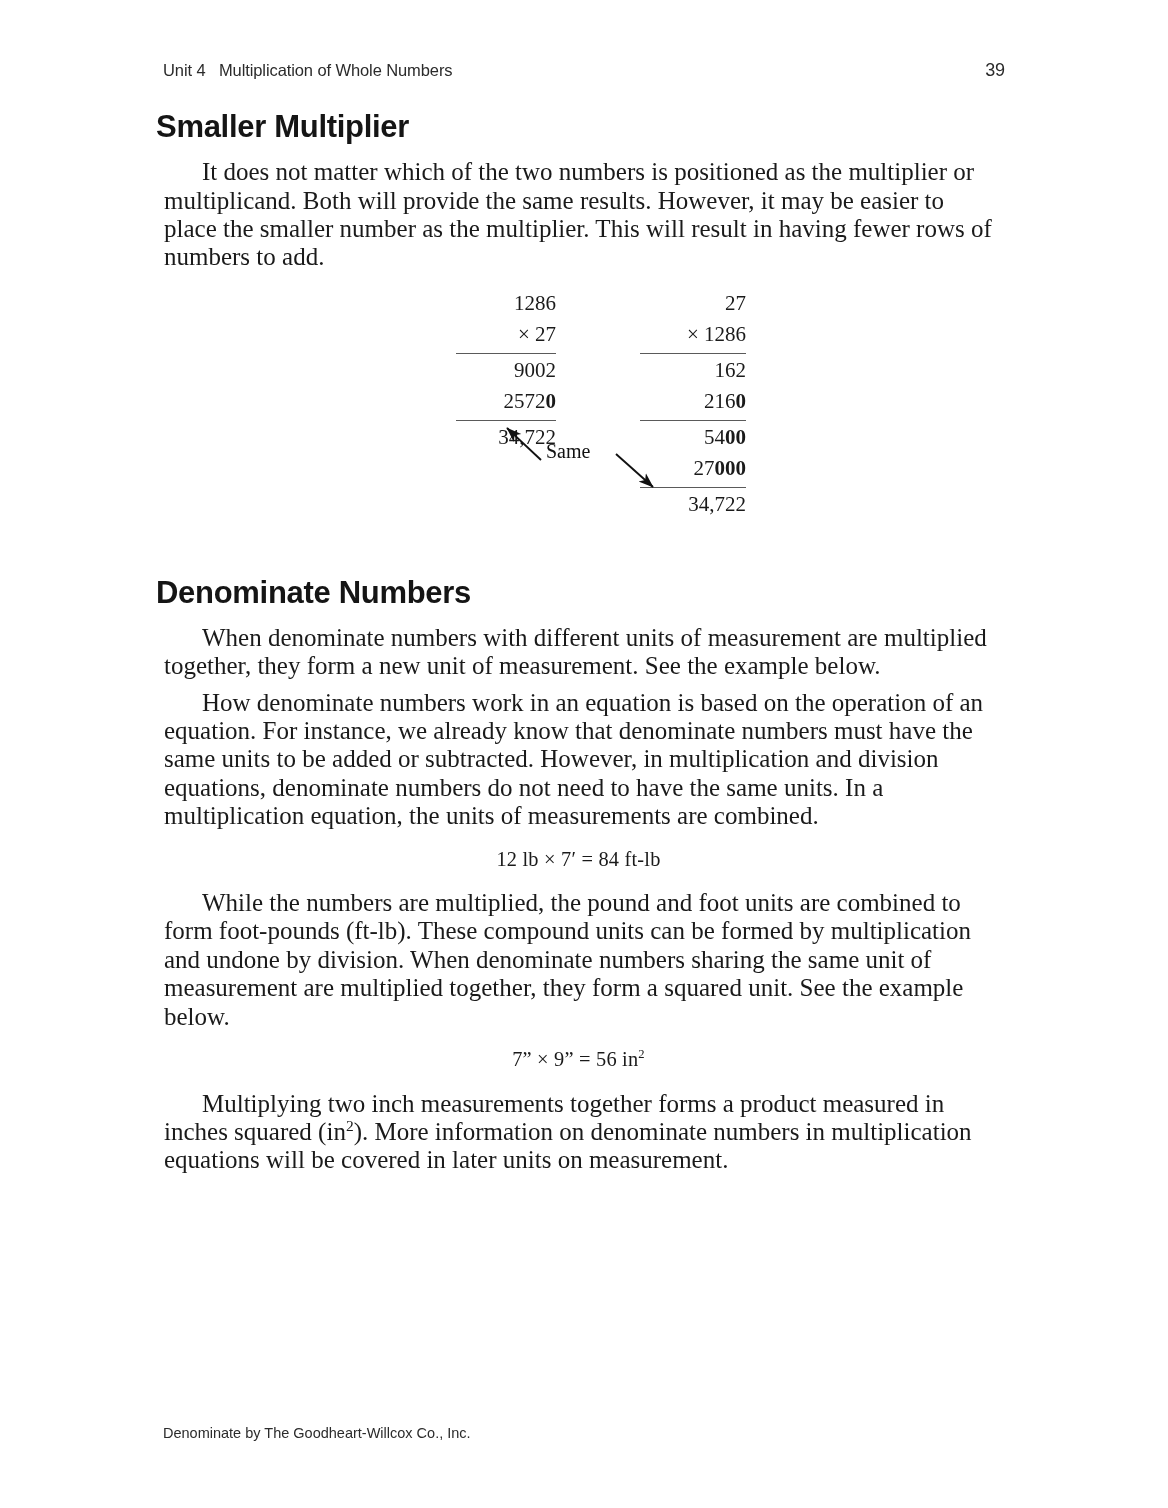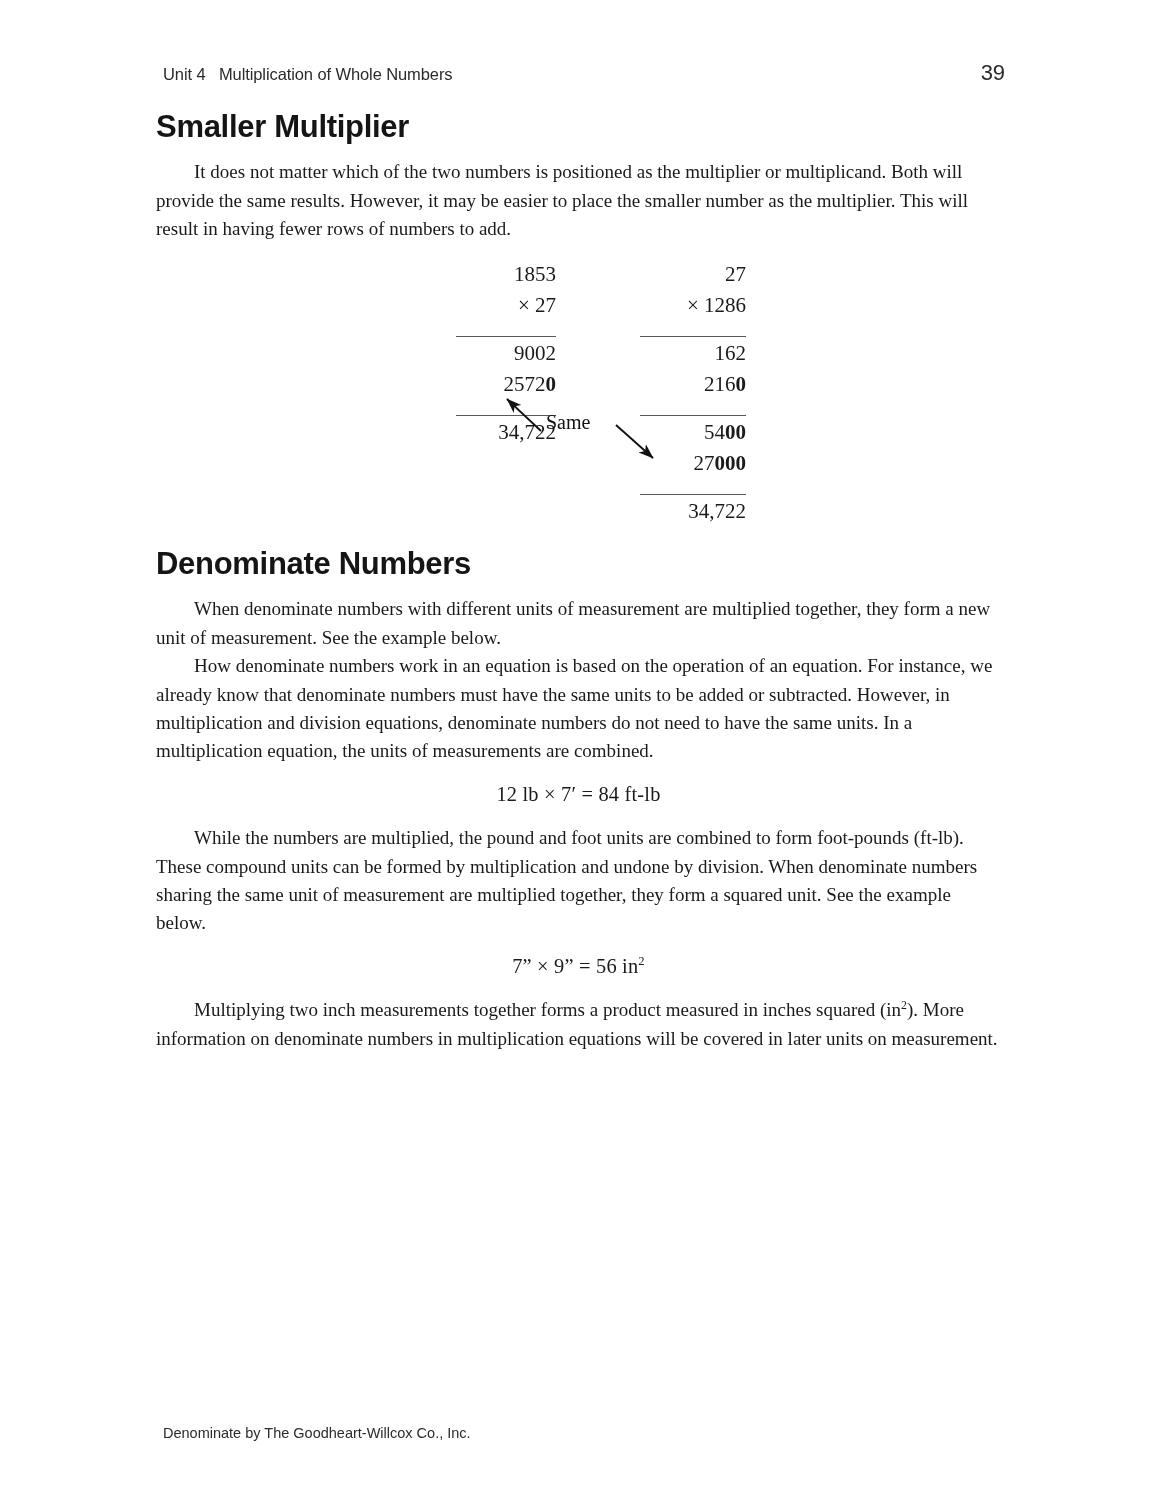--- a/index.html
+++ b/index.html
@@ -35,7 +35,7 @@
     letter-spacing: -0.1px;
   }
   .running-head .rh-unit { white-space: pre; }
-  .running-head .rh-page { font-size: 22px; text-align: right; }
+  .running-head .rh-page { font-size: 18px; text-align: right; }
 
   
   .content {

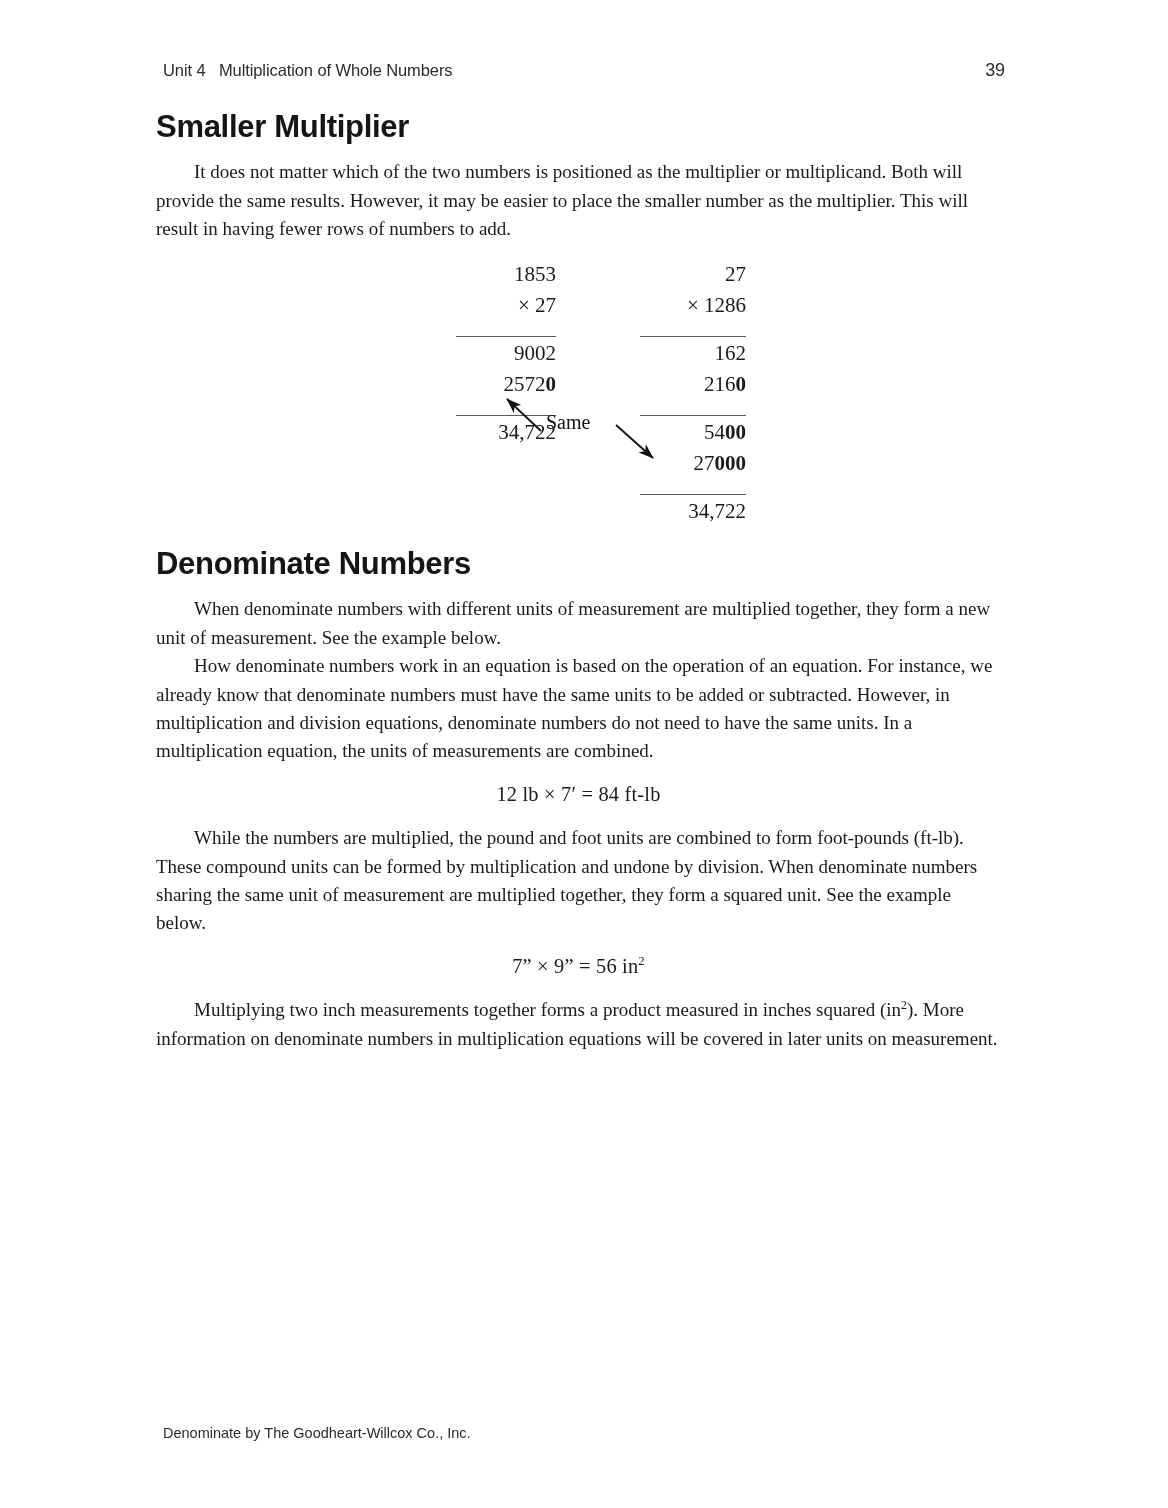--- a/index.html
+++ b/index.html
@@ -60,9 +60,9 @@
 
   p.body-para {
     font-family: "Liberation Serif", serif;
-    font-size: 19px;
+    font-size: 25px;
     line-height: 28.4px;
-    margin: 0;
+    margin: 8px;
     text-indent: 38px;
     text-align: left;
     color: #1a1a1a;

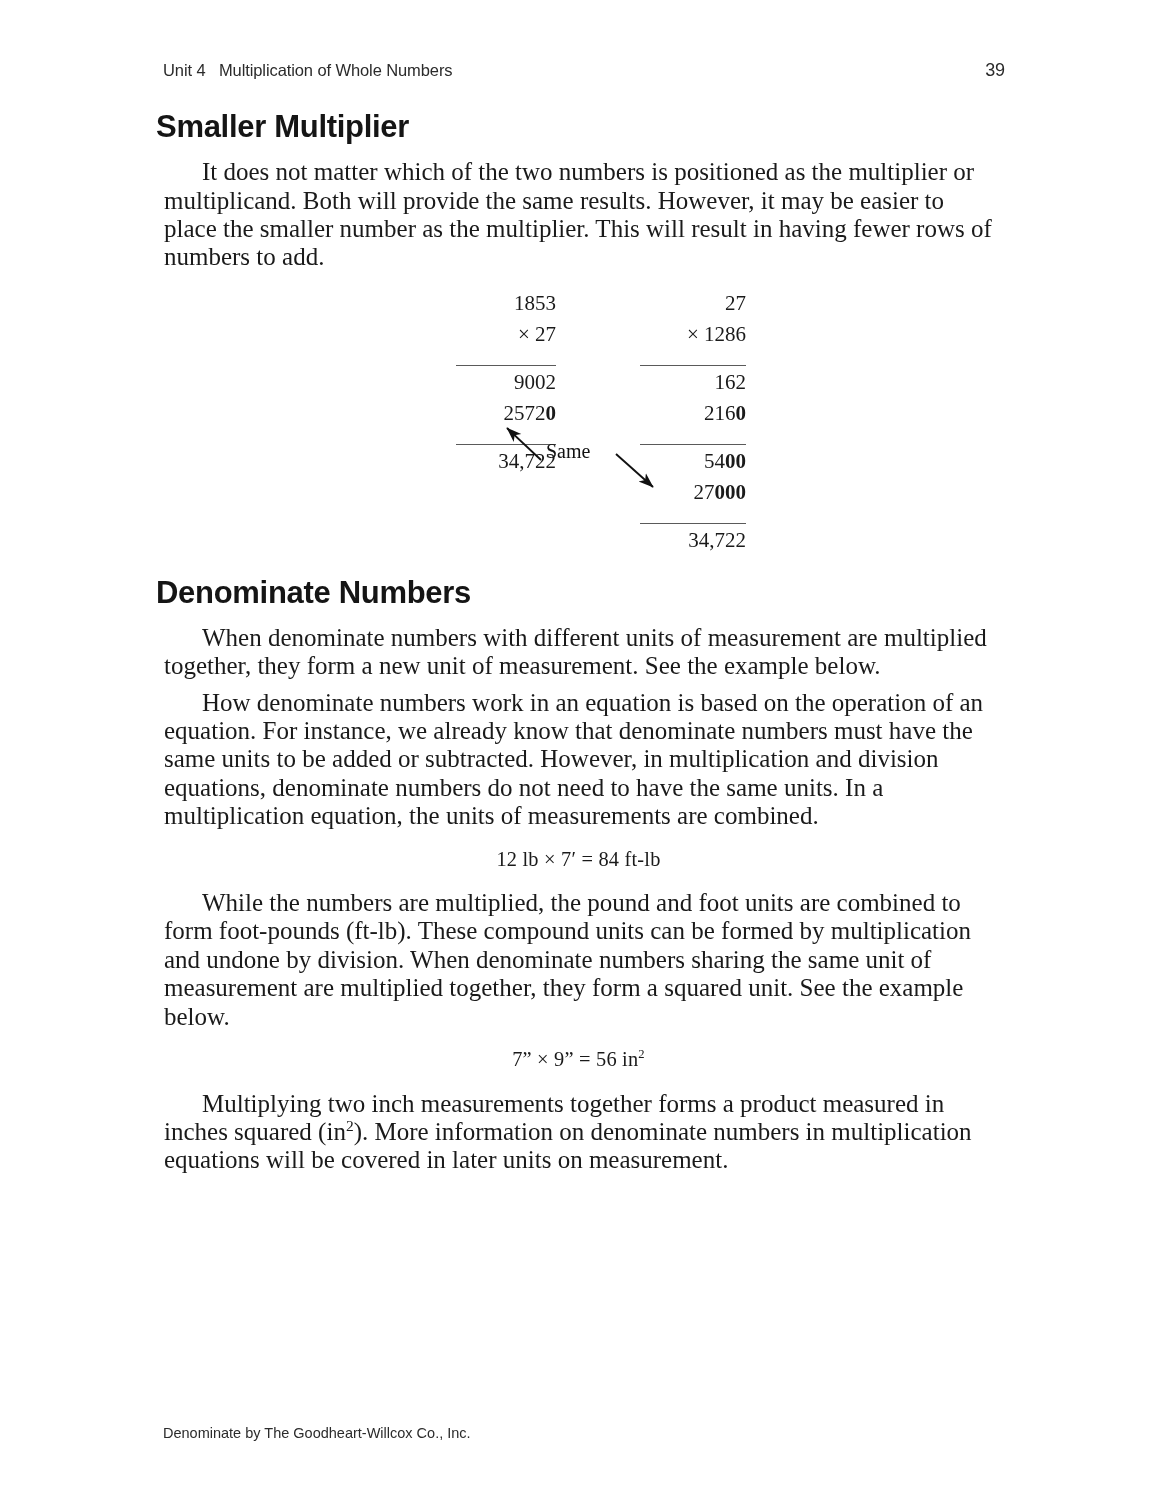--- a/index.html
+++ b/index.html
@@ -159,7 +159,7 @@
     <div class="figure">
 
       <div class="calc-col" id="calc-left">
-        <span class="row">1853</span>
+        <span class="row">1286</span>
         <span class="row ruled">× 27</span>
         <span class="row">9002</span>
         <span class="row ruled">2572<span class="bold-z">0</span></span>

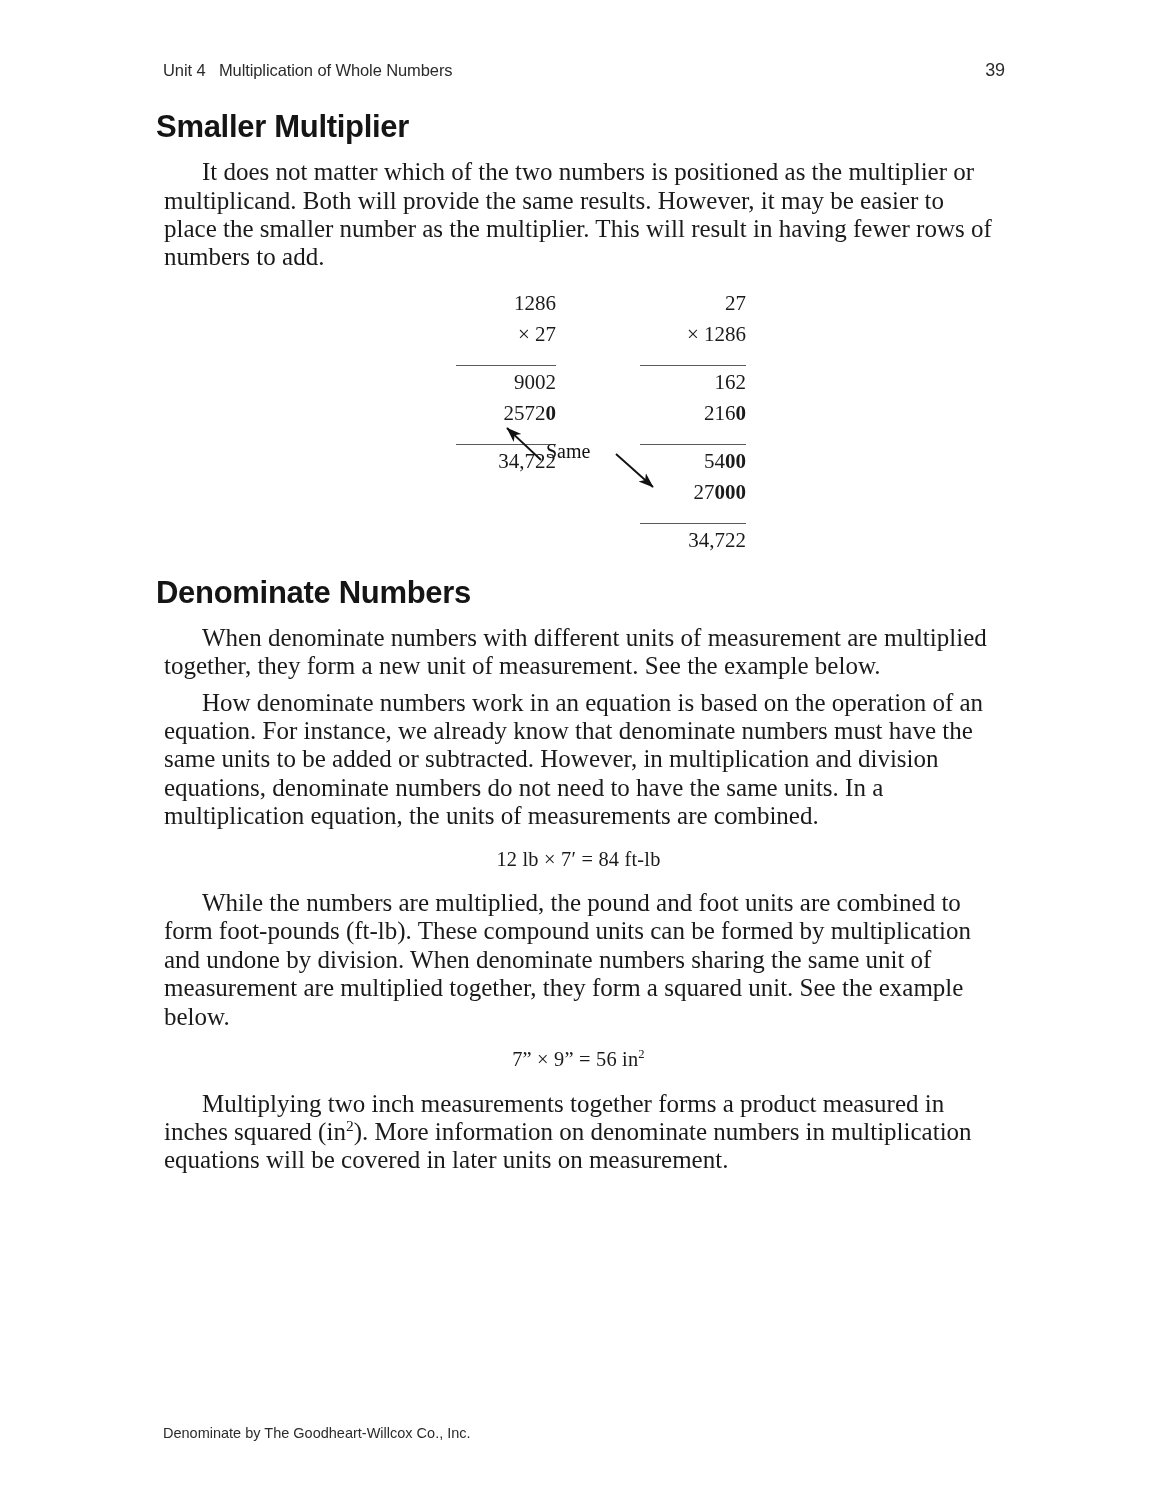--- a/index.html
+++ b/index.html
@@ -104,7 +104,7 @@
   }
   .calc-col .row.ruled {
     border-bottom: 1.6px solid #5a5a5a;
-    padding-bottom: 15px;
+    padding-bottom: 3px;
     margin-bottom: 1px;
   }
   .calc-col .row .bold-z { font-weight: bold; }

